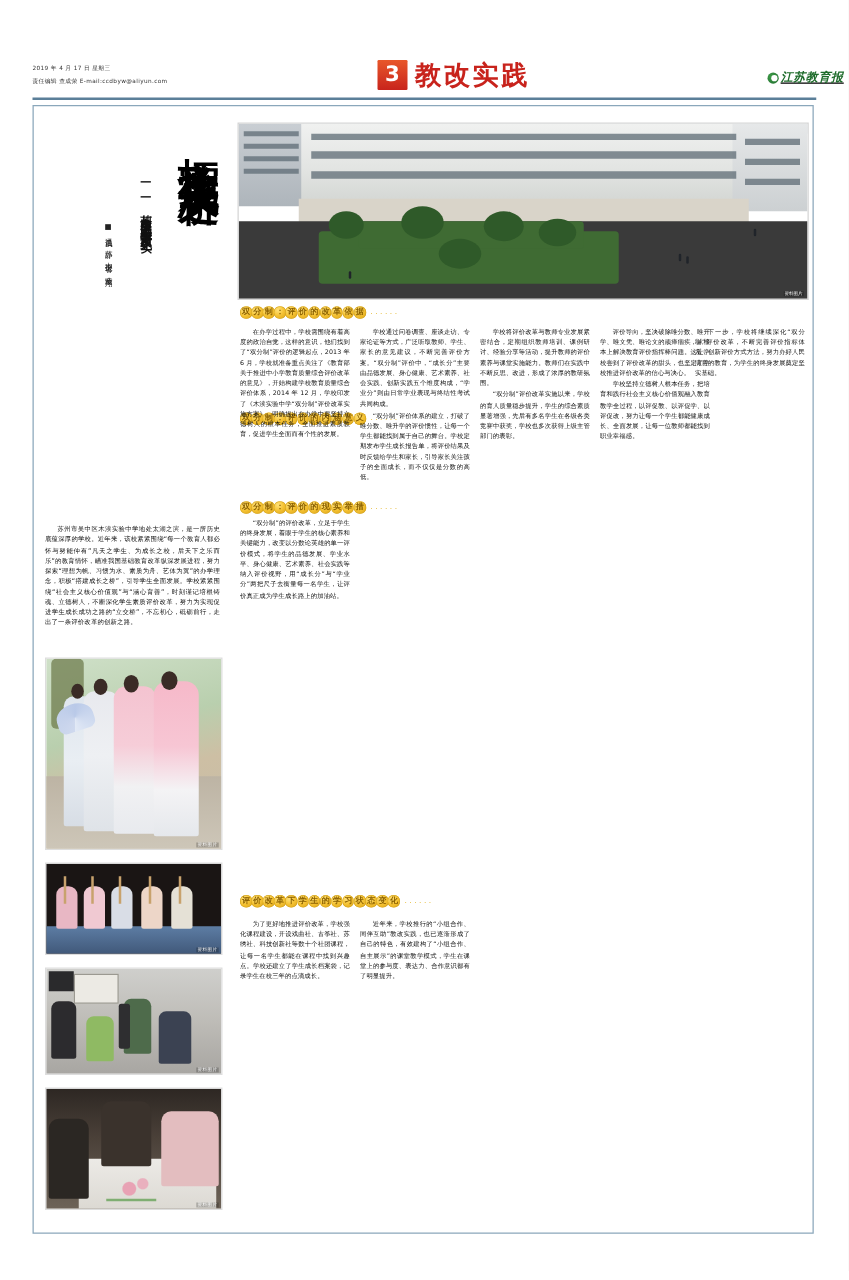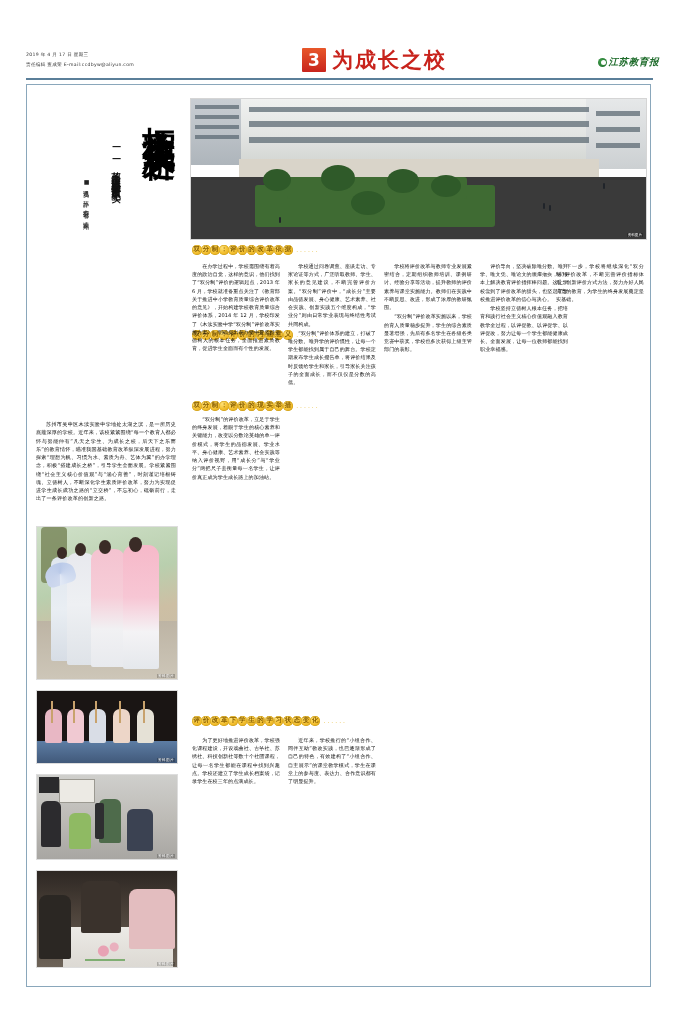--- a/index.html
+++ b/index.html
@@ -160,7 +160,7 @@
     <div class="mh-date">2019 年 4 月 17 日   星期三</div>
     <div class="mh-email">责任编辑 查成荣 E-mail:ccdbyw@aliyun.com</div>
     <div class="mh-secnum">3</div>
-    <div class="mh-sectitle">为成长之校</div>
+    <div class="mh-sectitle">教改实践</div>
     <div class="mh-logo">
       <span class="mh-logo-mark"></span>
       <span class="mh-logo-text">江苏教育报</span>

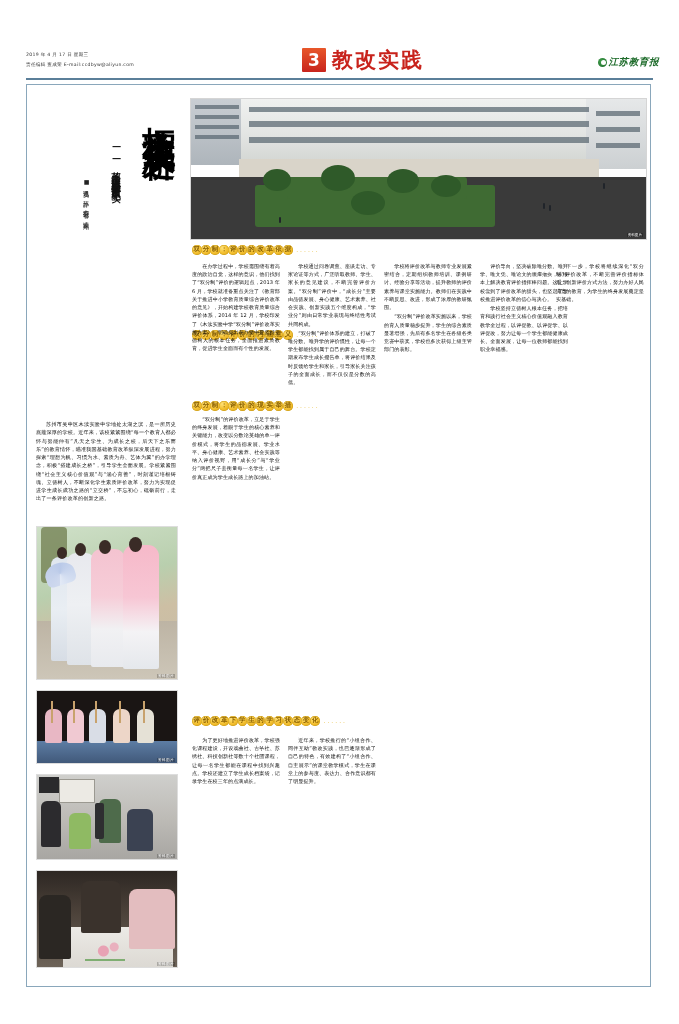--- a/index.html
+++ b/index.html
@@ -24,7 +24,7 @@
     color:#c8231c;letter-spacing:2px;line-height:26px;
     font-family:"DejaVu Sans",sans-serif;
   }
-  .mh-logo{position:absolute;right:20px;top:56px;display:flex;align-items:center;gap:2px;}
+  .mh-logo{position:absolute;right:4px;top:56px;display:flex;align-items:center;gap:2px;text-decoration:underline;}
   .mh-logo-mark{
     width:9px;height:9px;border-radius:50%;
     background:radial-gradient(circle at 35% 35%,#3f9c4a,#1d6b2a);

